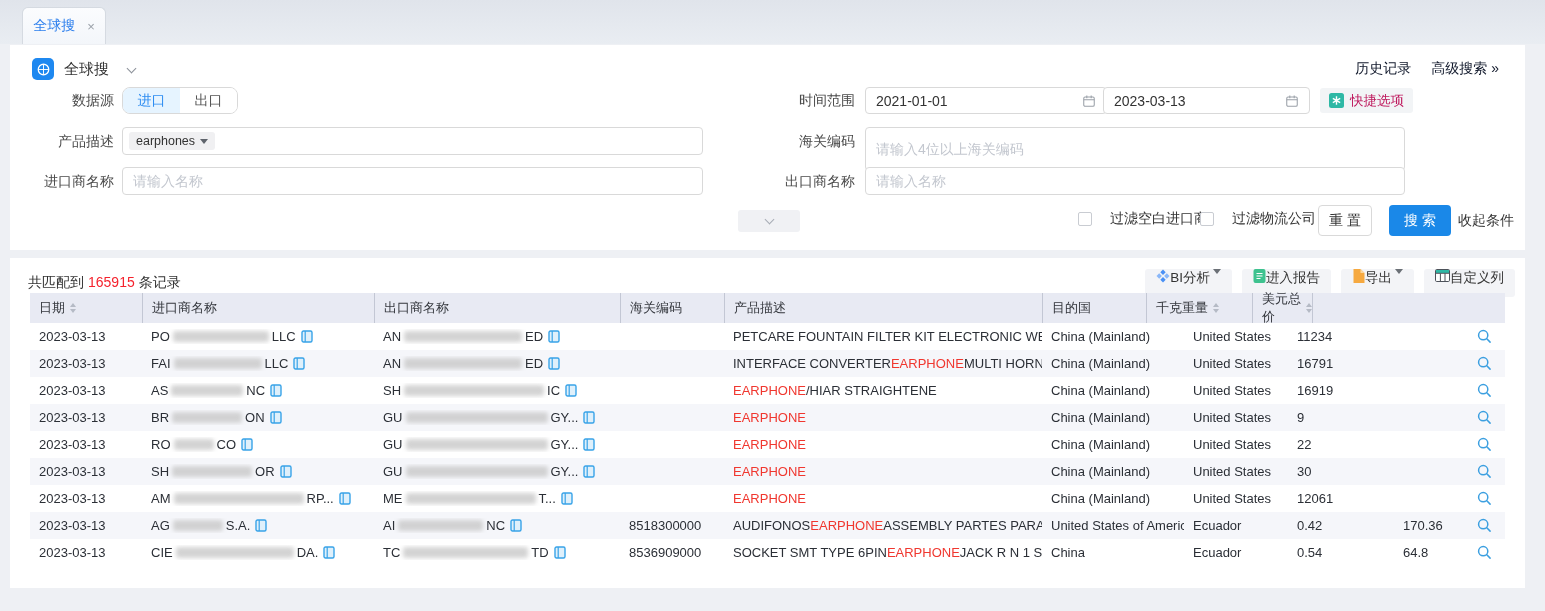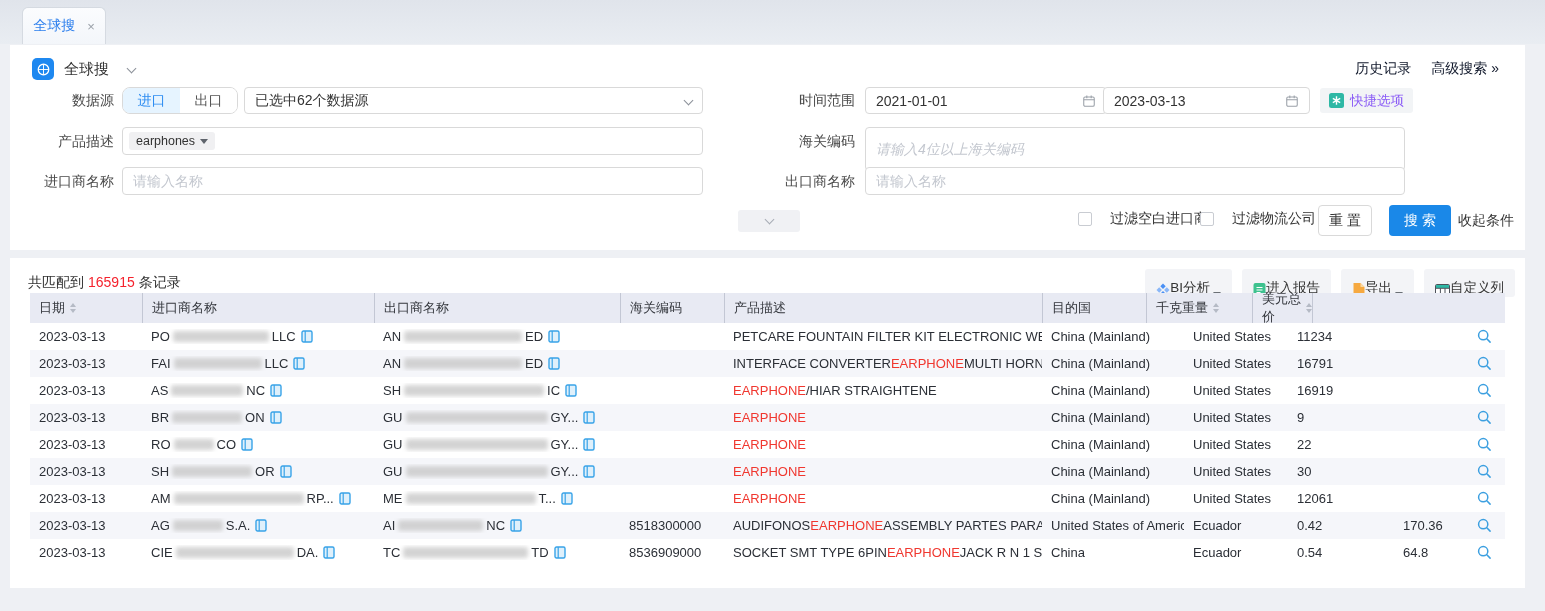--- a/index.html
+++ b/index.html
@@ -97,10 +97,6 @@
     <div class="opt active">进口</div>
     <div class="opt">出口</div>
   </div>
-  <div class="boxfield" style="left:234px;top:42px;width:459px;height:27px">
-    <span>已选中62个数据源</span>
-    <span class="chev"></span>
-  </div>
   <div class="abs flabel" style="left:765px;top:42px;width:80px">时间范围</div>
   <div class="boxfield" style="left:855px;top:42px;width:242px;height:27px">
     <span>2021-01-01</span>

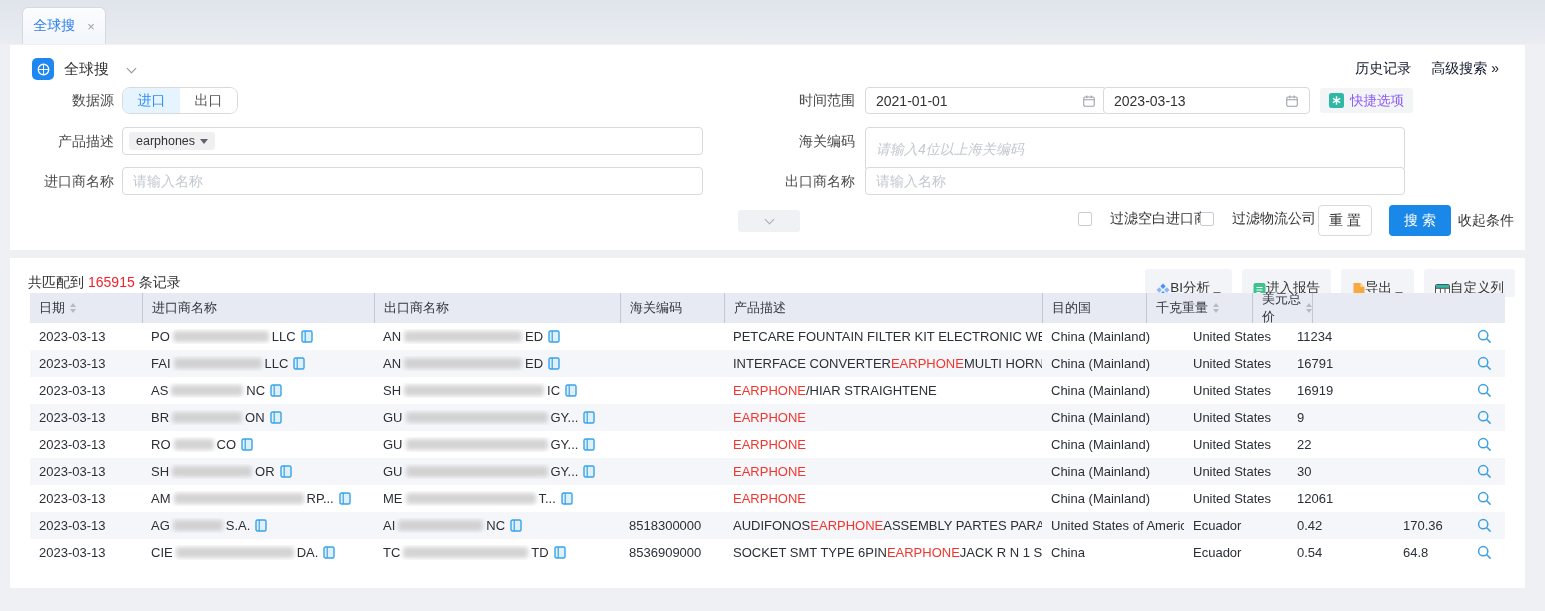--- a/index.html
+++ b/index.html
@@ -34,7 +34,7 @@
   .txt::placeholder{color:#c3c7cf}
   .tag{background:#f0f0f2;border-radius:3px;padding:2px 7px;font-size:12.5px;color:#333;display:inline-flex;align-items:center;gap:5px}
   .tri{width:0;height:0;border-left:4px solid transparent;border-right:4px solid transparent;border-top:5px solid #5f646c}
-  .quick-btn{left:1310px;top:43px;height:25px;background:#f2f4f6;border-radius:3px;display:flex;align-items:center;gap:6px;padding:0 9px;font-size:13.5px;color:#8b5cf6;cursor:pointer}
+  .quick-btn{left:1310px;top:43px;height:25px;background:#f2f4f6;border-radius:3px;display:flex;align-items:center;gap:6px;padding:0 9px;font-size:13.5px;color:#be185d;cursor:pointer}
   .pill{left:728px;top:165px;width:62px;height:22px;background:#f0f1f4;border-radius:3px;display:flex;align-items:center;justify-content:center;cursor:pointer}
   .pill .chev{border-color:#a7acb5;margin-top:-3px}
   .cbrow{display:flex;align-items:center;gap:18px;font-size:14px;color:#333;cursor:pointer}

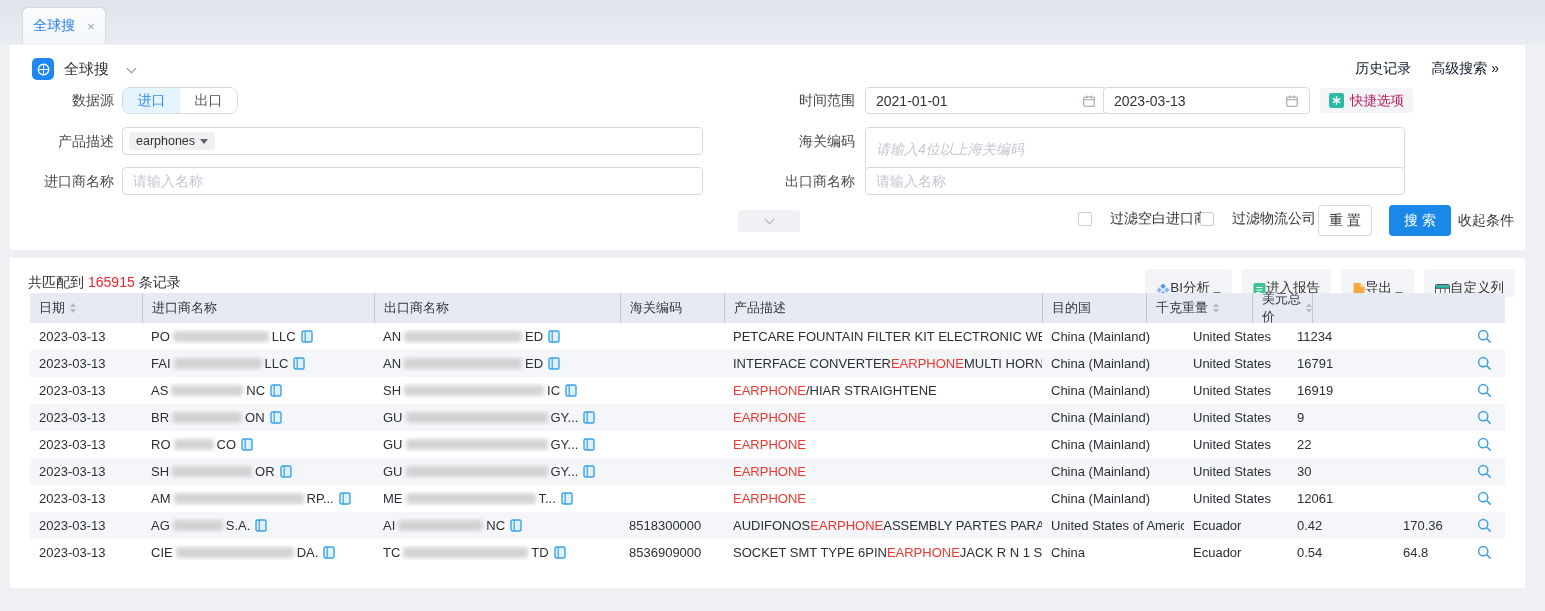--- a/index.html
+++ b/index.html
@@ -134,7 +134,7 @@
     </span>
   </div>
   <div class="abs flabel" style="left:765px;top:83px;width:80px">海关编码</div>
-  <input class="txt" style="left: 855px; top: 82px; width: 540px; height: 44px; font-style: italic;" placeholder="请输入4位以上海关编码">
+  <input class="txt" style="left: 855px; top: 82px; width: 540px; height: 44px;" placeholder="请输入4位以上海关编码">
 
   <div class="abs flabel" style="left:20px;top:123px;width:84px">进口商名称</div>
   <input class="txt" style="left: 112px; top: 122px; width: 581px; height: 28px;" placeholder="请输入名称">

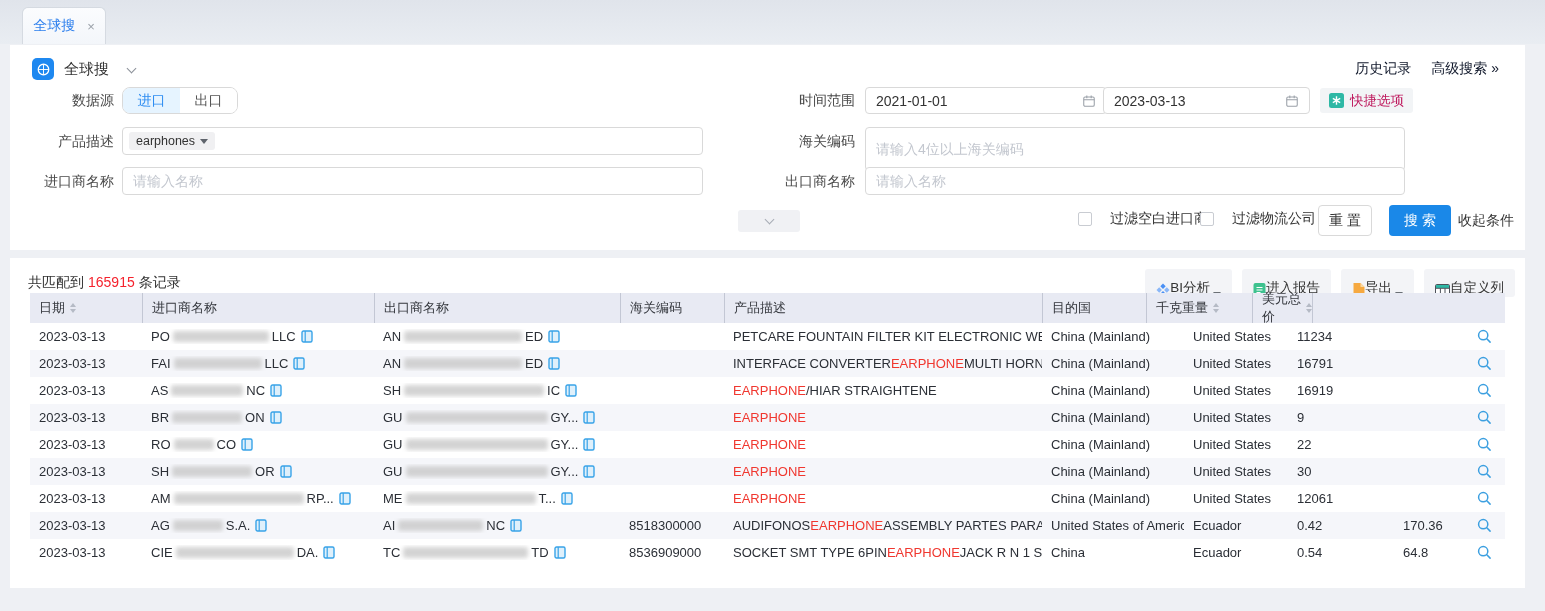--- a/index.html
+++ b/index.html
@@ -48,7 +48,7 @@
   .summary{left:18px;top:16px;font-size:14px;color:#333}
   .summary .num{color:#f5222d;margin:0 4px}
   .toolbar{right:10px;top:11px;display:flex;gap:10px}
-  .tbtn{height:28px;background:#f3f4f7;border-radius:3px;display:flex;align-items:flex-end;gap:0;padding:0 11px;font-size:13.5px;color:#333;cursor:pointer}
+  .tbtn{height:28px;background:#f3f4f7;border-radius:3px;display:flex;align-items:flex-start;gap:0;padding:0 11px;font-size:13.5px;color:#333;cursor:pointer}
   .caret{width:0;height:0;border-left:4px solid transparent;border-right:4px solid transparent;border-top:5px solid #6b7076;margin-left:3px}
   .table{position:absolute;left:20px;right:20px;top:35px}
   .thead{display:flex;height:30px;background:#e8eaf3;align-items:center;font-size:13px;color:#33363c}

